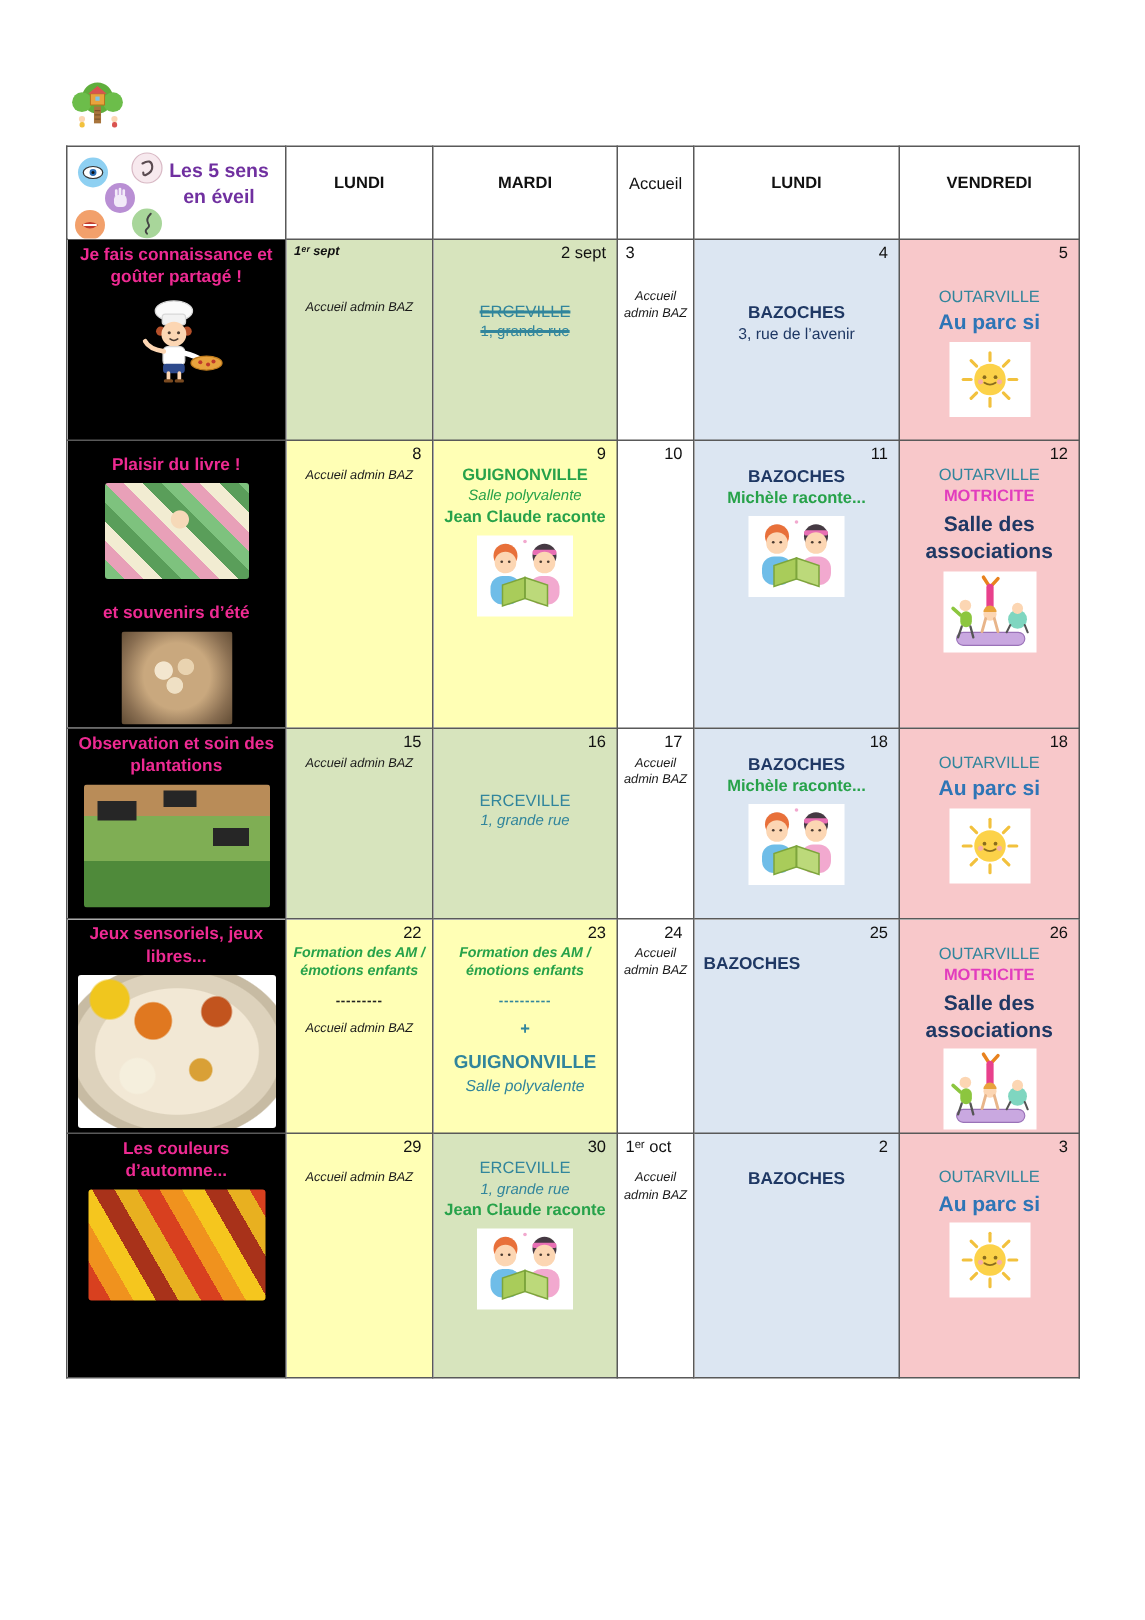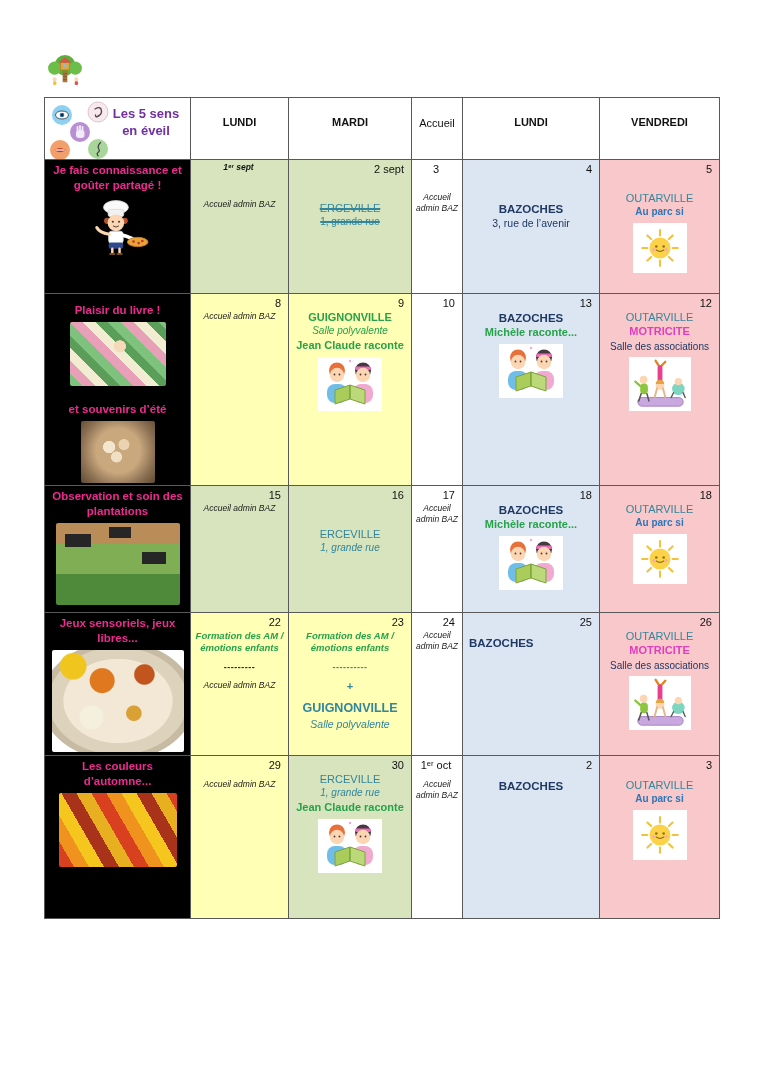--- a/index.html
+++ b/index.html
@@ -30,7 +30,7 @@
 
   .cell-date{font-size:11px;line-height:1.15;padding:1px 4px 0 2px;color:#111;}
   .align-right{text-align:right;}
-  .align-center{text-align:center;}
+  .align-center{text-align:left;}
   .align-left{text-align:left;padding-left:3px;}
   .date-sm-italic{font-style:italic;font-size:8.5px;font-weight:600;}
 

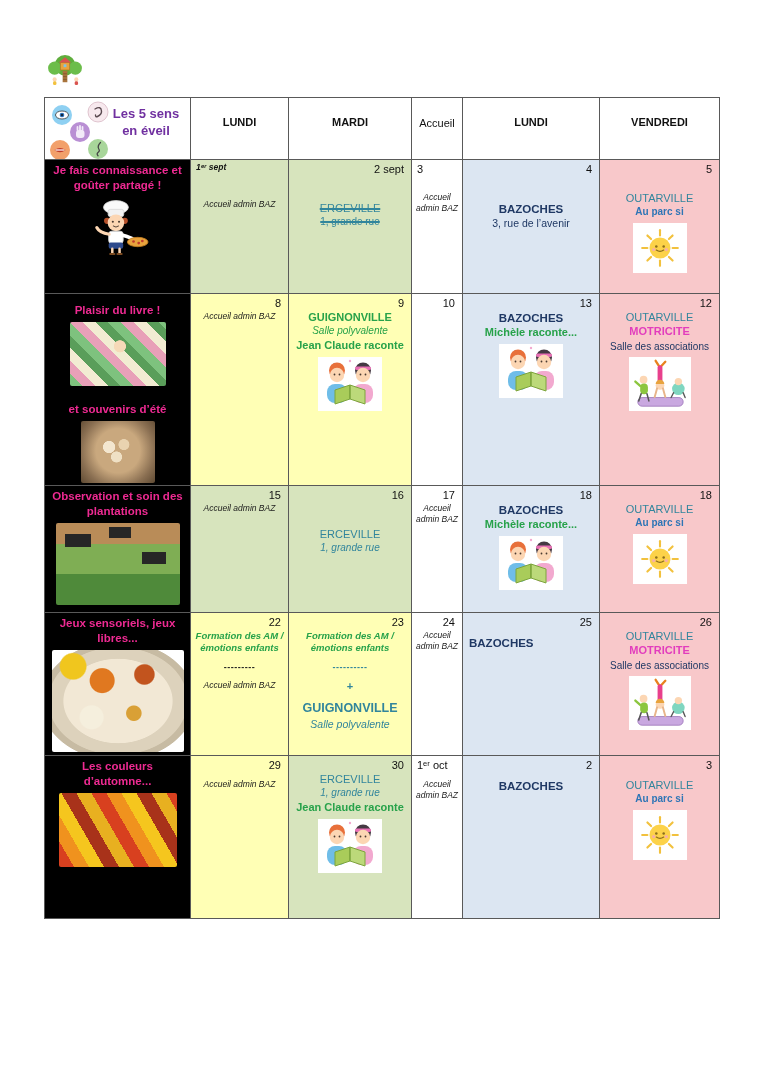--- a/index.html
+++ b/index.html
@@ -51,7 +51,7 @@
   .l-addr-navy{color:#1f3864;font-size:10.5px;}
   .l-green-bold{color:#27a24a;font-weight:bold;font-size:11px;}
   .l-green-italic{color:#27a24a;font-style:italic;font-size:10px;}
-  .l-blue-bold{color:#2e75b6;font-weight:bold;font-size:10px;}
+  .l-blue-bold{color:#2e75b6;font-weight:bold;font-size:14px;}
   .l-motricite{color:#e23dbd;font-weight:bold;font-size:11px;}
   .l-navy-sm{color:#1f3864;font-weight:normal;font-size:10px;line-height:1.3;}
   .l-formation{color:#27a24a;font-weight:bold;font-style:italic;font-size:9.5px;line-height:1.35;}

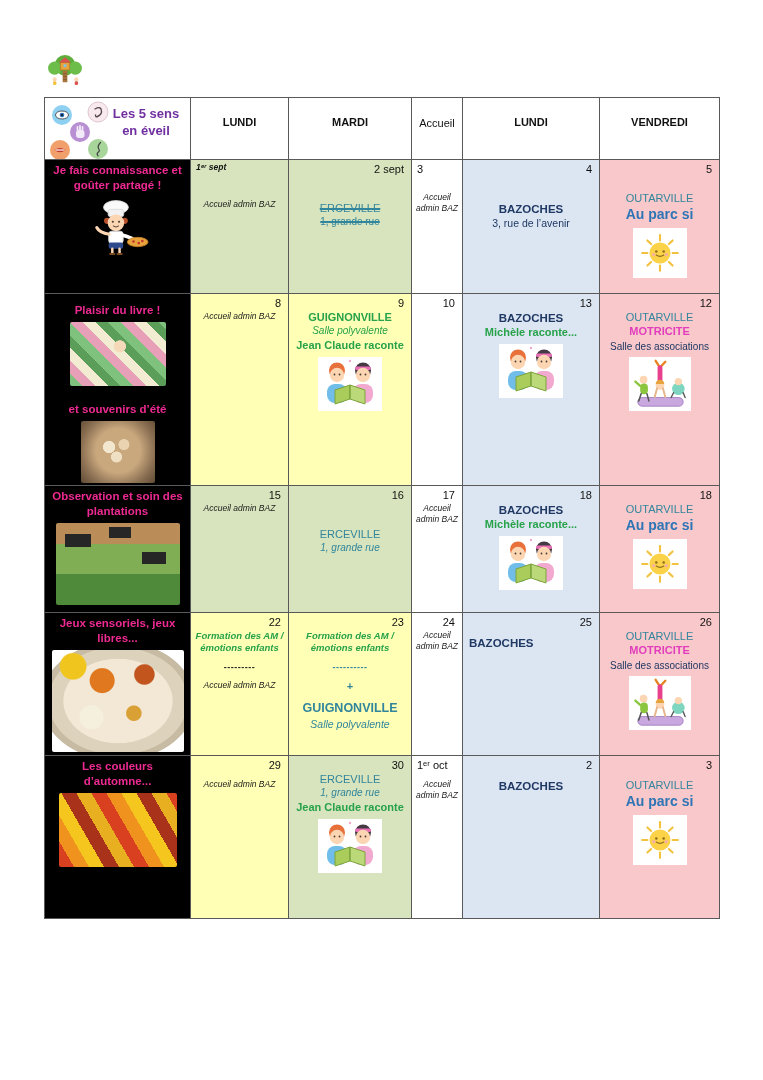--- a/index.html
+++ b/index.html
@@ -295,7 +295,7 @@
             <div class="cell-date align-right">10</div>
           </td>
           <td class="cell bg-blue">
-            <div class="cell-date align-right">13</div>
+            <div class="cell-date align-right">11</div>
             <div class="line l-place-navy">BAZOCHES</div>
             <div class="line l-green-bold">Michèle raconte...</div>
             <div class="iconbox ic-reading-kids-icon gap-sm">

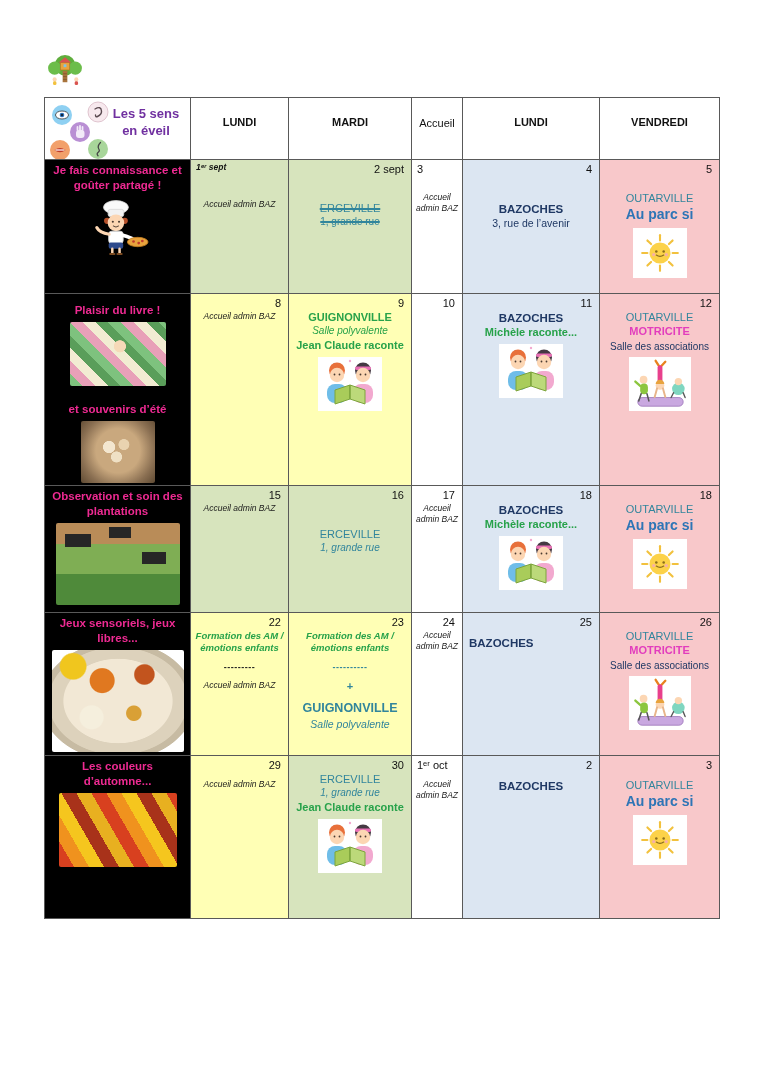--- a/index.html
+++ b/index.html
@@ -53,7 +53,7 @@
   .l-green-italic{color:#27a24a;font-style:italic;font-size:10px;}
   .l-blue-bold{color:#2e75b6;font-weight:bold;font-size:14px;}
   .l-motricite{color:#e23dbd;font-weight:bold;font-size:11px;}
-  .l-navy-sm{color:#1f3864;font-weight:normal;font-size:10px;line-height:1.3;}
+  .l-navy-sm{color:#1f3864;font-weight:bold;font-size:14px;line-height:1.3;}
   .l-formation{color:#27a24a;font-weight:bold;font-style:italic;font-size:9.5px;line-height:1.35;}
   .l-dash-dark{color:#222;font-weight:bold;font-size:9px;letter-spacing:0.5px;}
   .l-dash-teal{color:#31859c;font-weight:bold;font-size:9px;letter-spacing:0.5px;}

